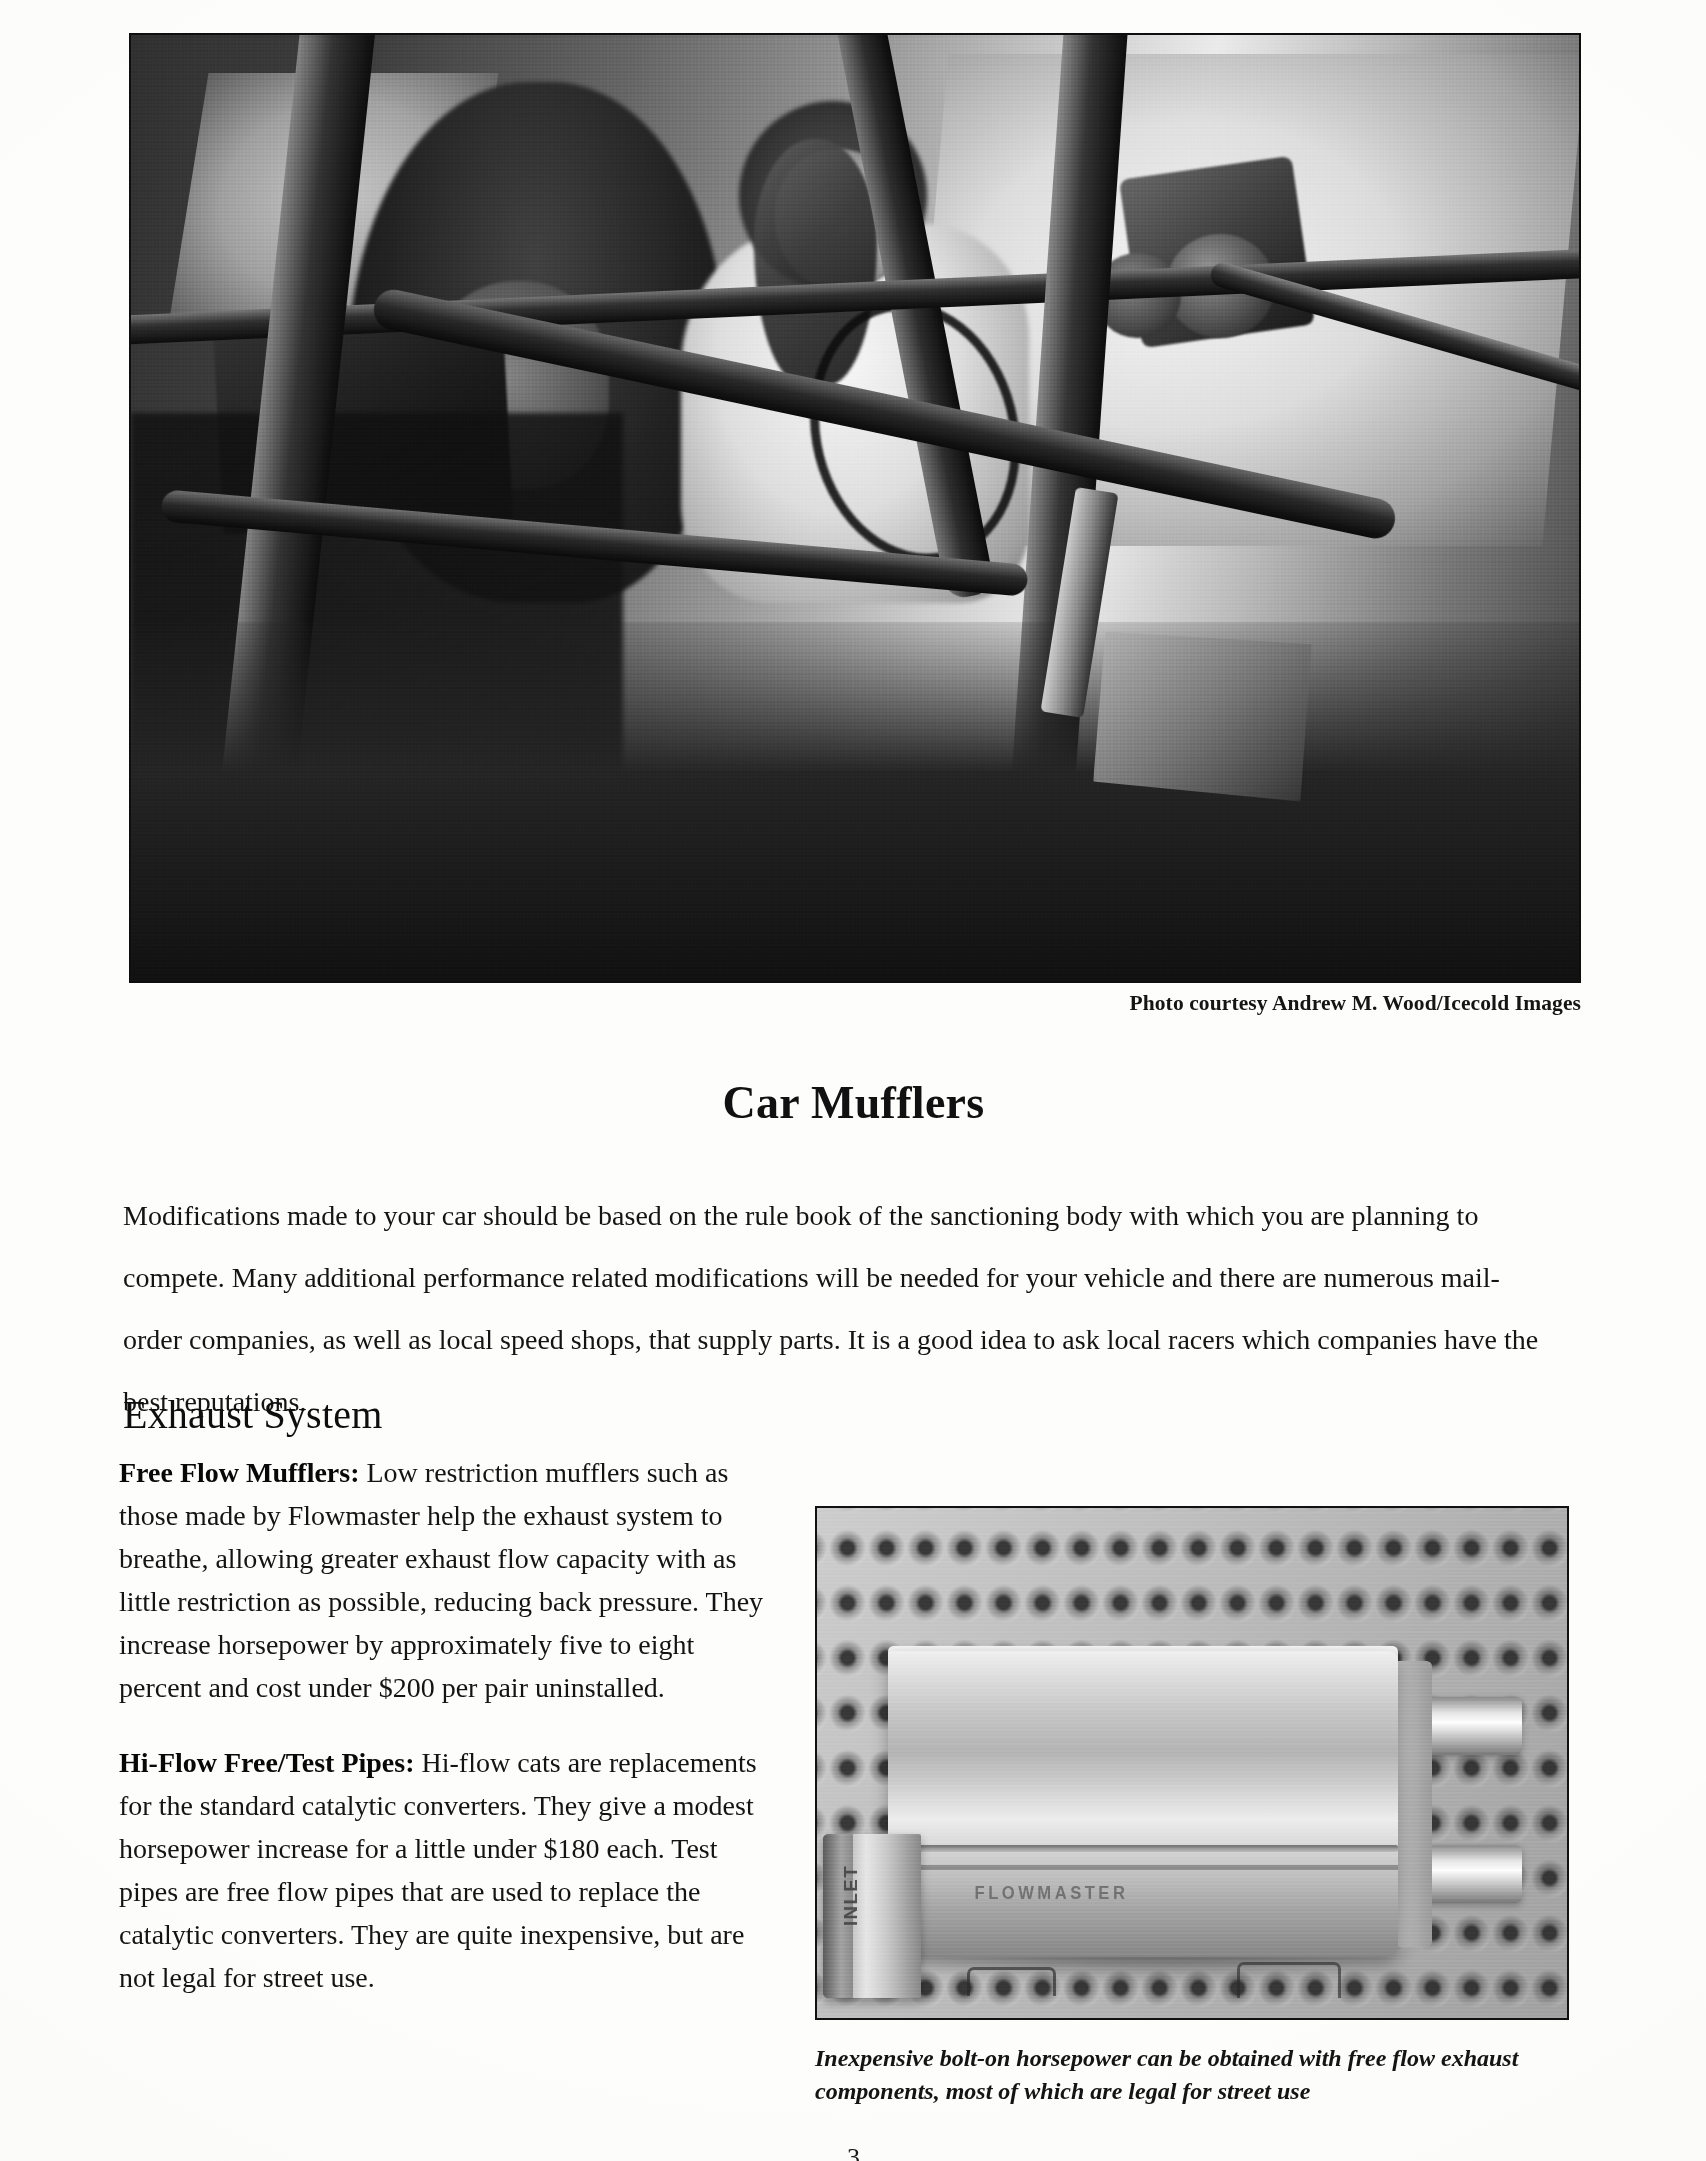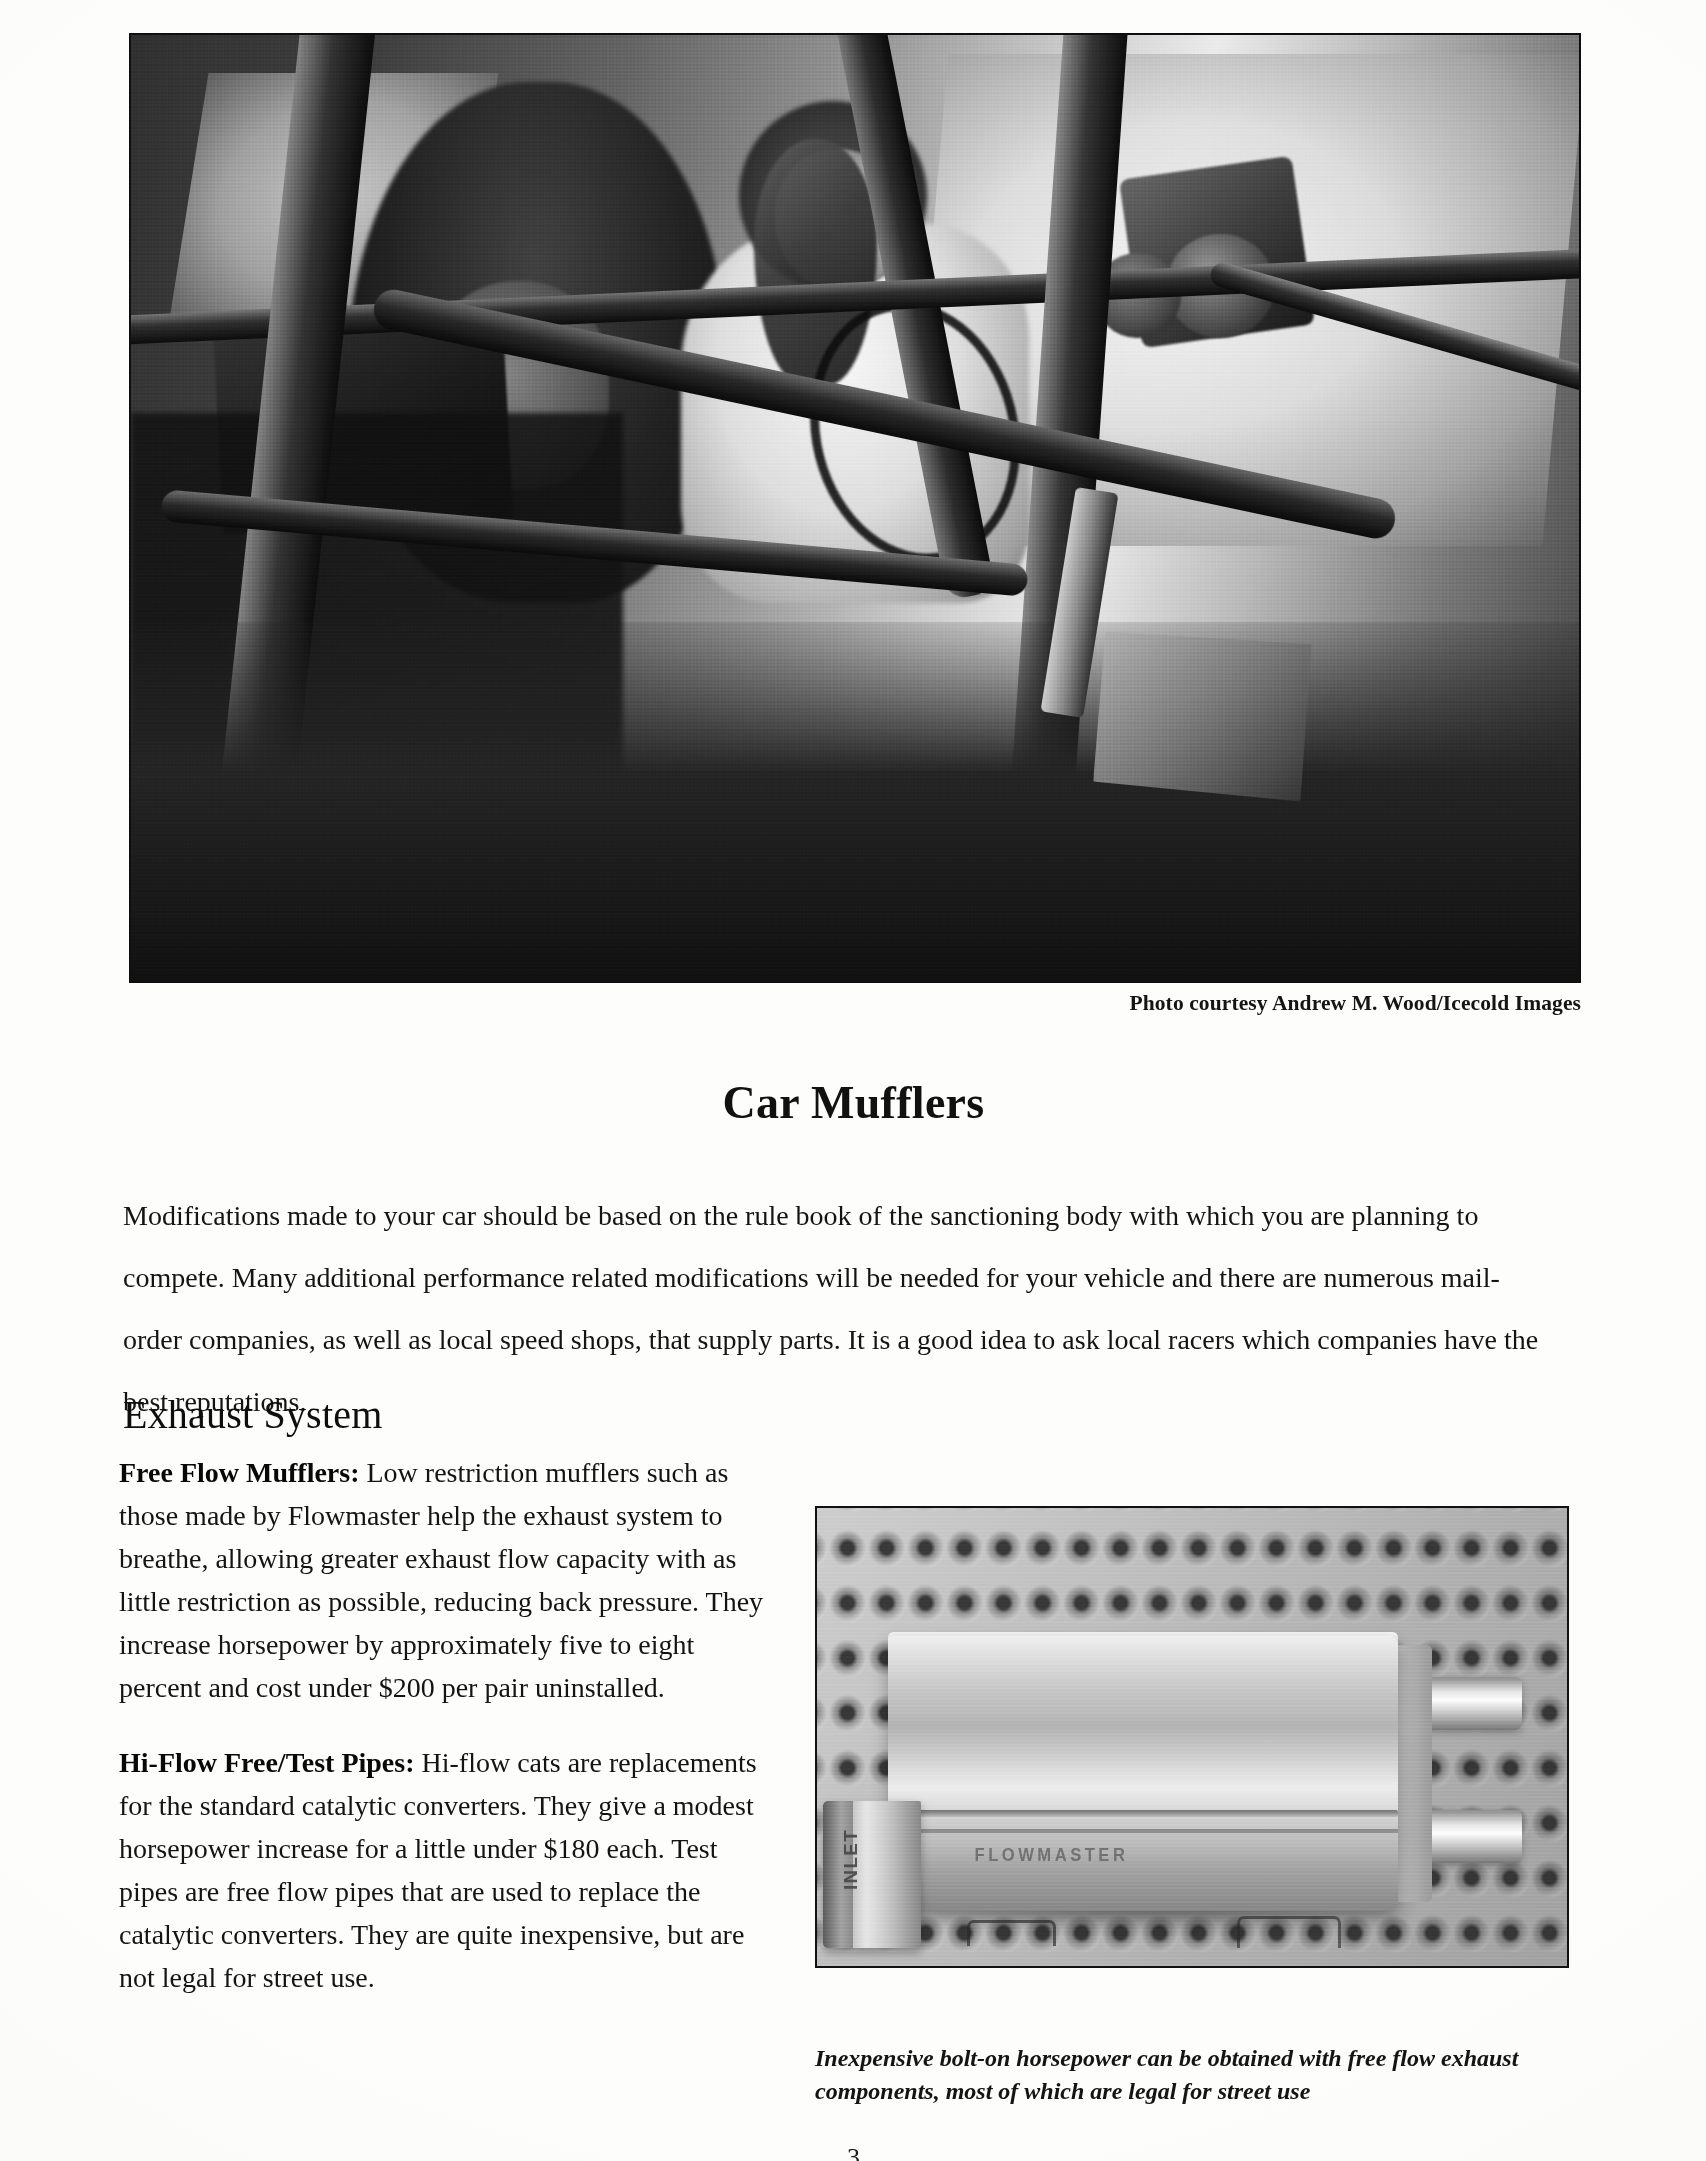--- a/index.html
+++ b/index.html
@@ -309,7 +309,7 @@
     left: 815px;
     top: 1506px;
     width: 754px;
-    height: 462px;
+    height: 514px;
     border: 2.1px solid #16140f;
     box-sizing: border-box;
     overflow: hidden;

